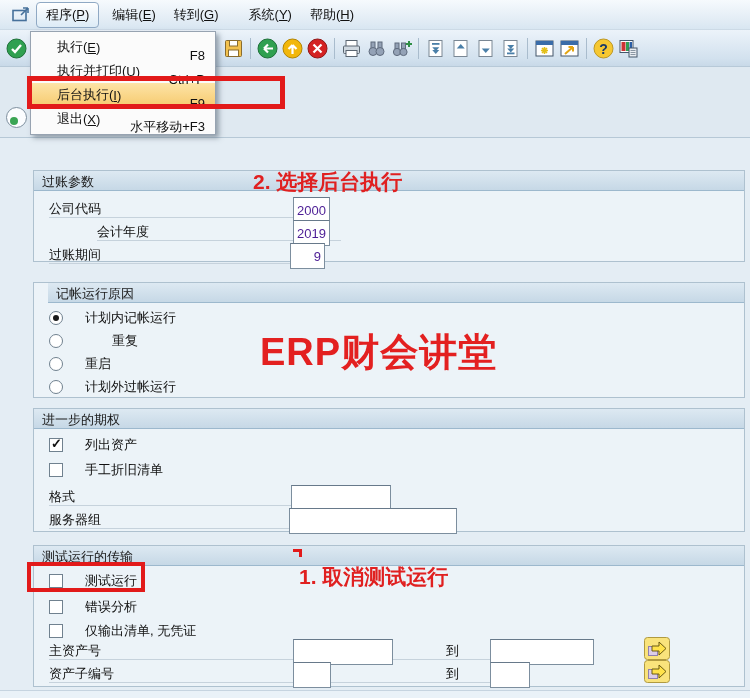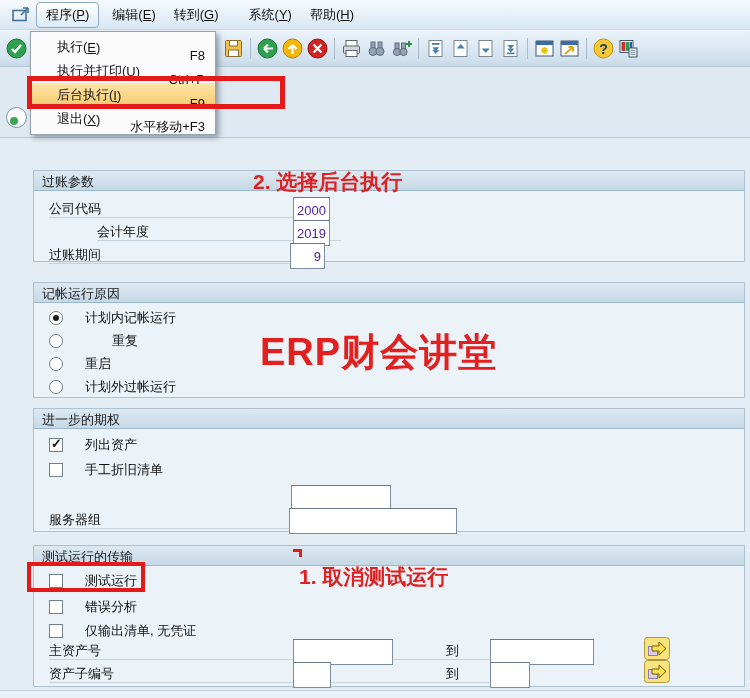--- a/index.html
+++ b/index.html
@@ -245,7 +245,7 @@
       <input class="sapinput ralign" style="left: 256px; top: 72px; width: 35px;" value="9">
     </div>
 
-    <div class="groupbox" style="top:144px;height:116px;">
+    <div class="groupbox" style="top:144px;height:116px;padding-left:14px;">
       <div class="gb-header">记帐运行原因</div>
       <div class="opt-row" style="top:26px;">
         <span class="radio selected"></span>

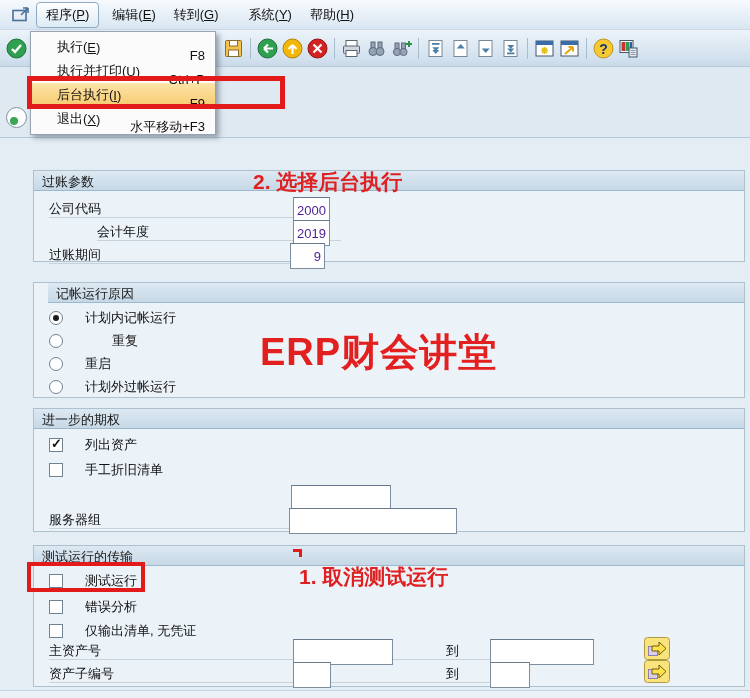--- a/index.html
+++ b/index.html
@@ -275,6 +275,7 @@
         <span class="checkbox"></span>
         <span class="opt-label">手工折旧清单</span>
       </div>
+      <div class="frow" style="top:75px;width:244px;"><span>格式</span></div>
       <input class="sapinput" style="left: 257px; top: 76px; width: 100px;" value="">
       <div class="frow" style="top:98px;width:242px;"><span>服务器组</span></div>
       <input class="sapinput" style="left: 255px; top: 99px; width: 168px; height: 21px;" value="">

